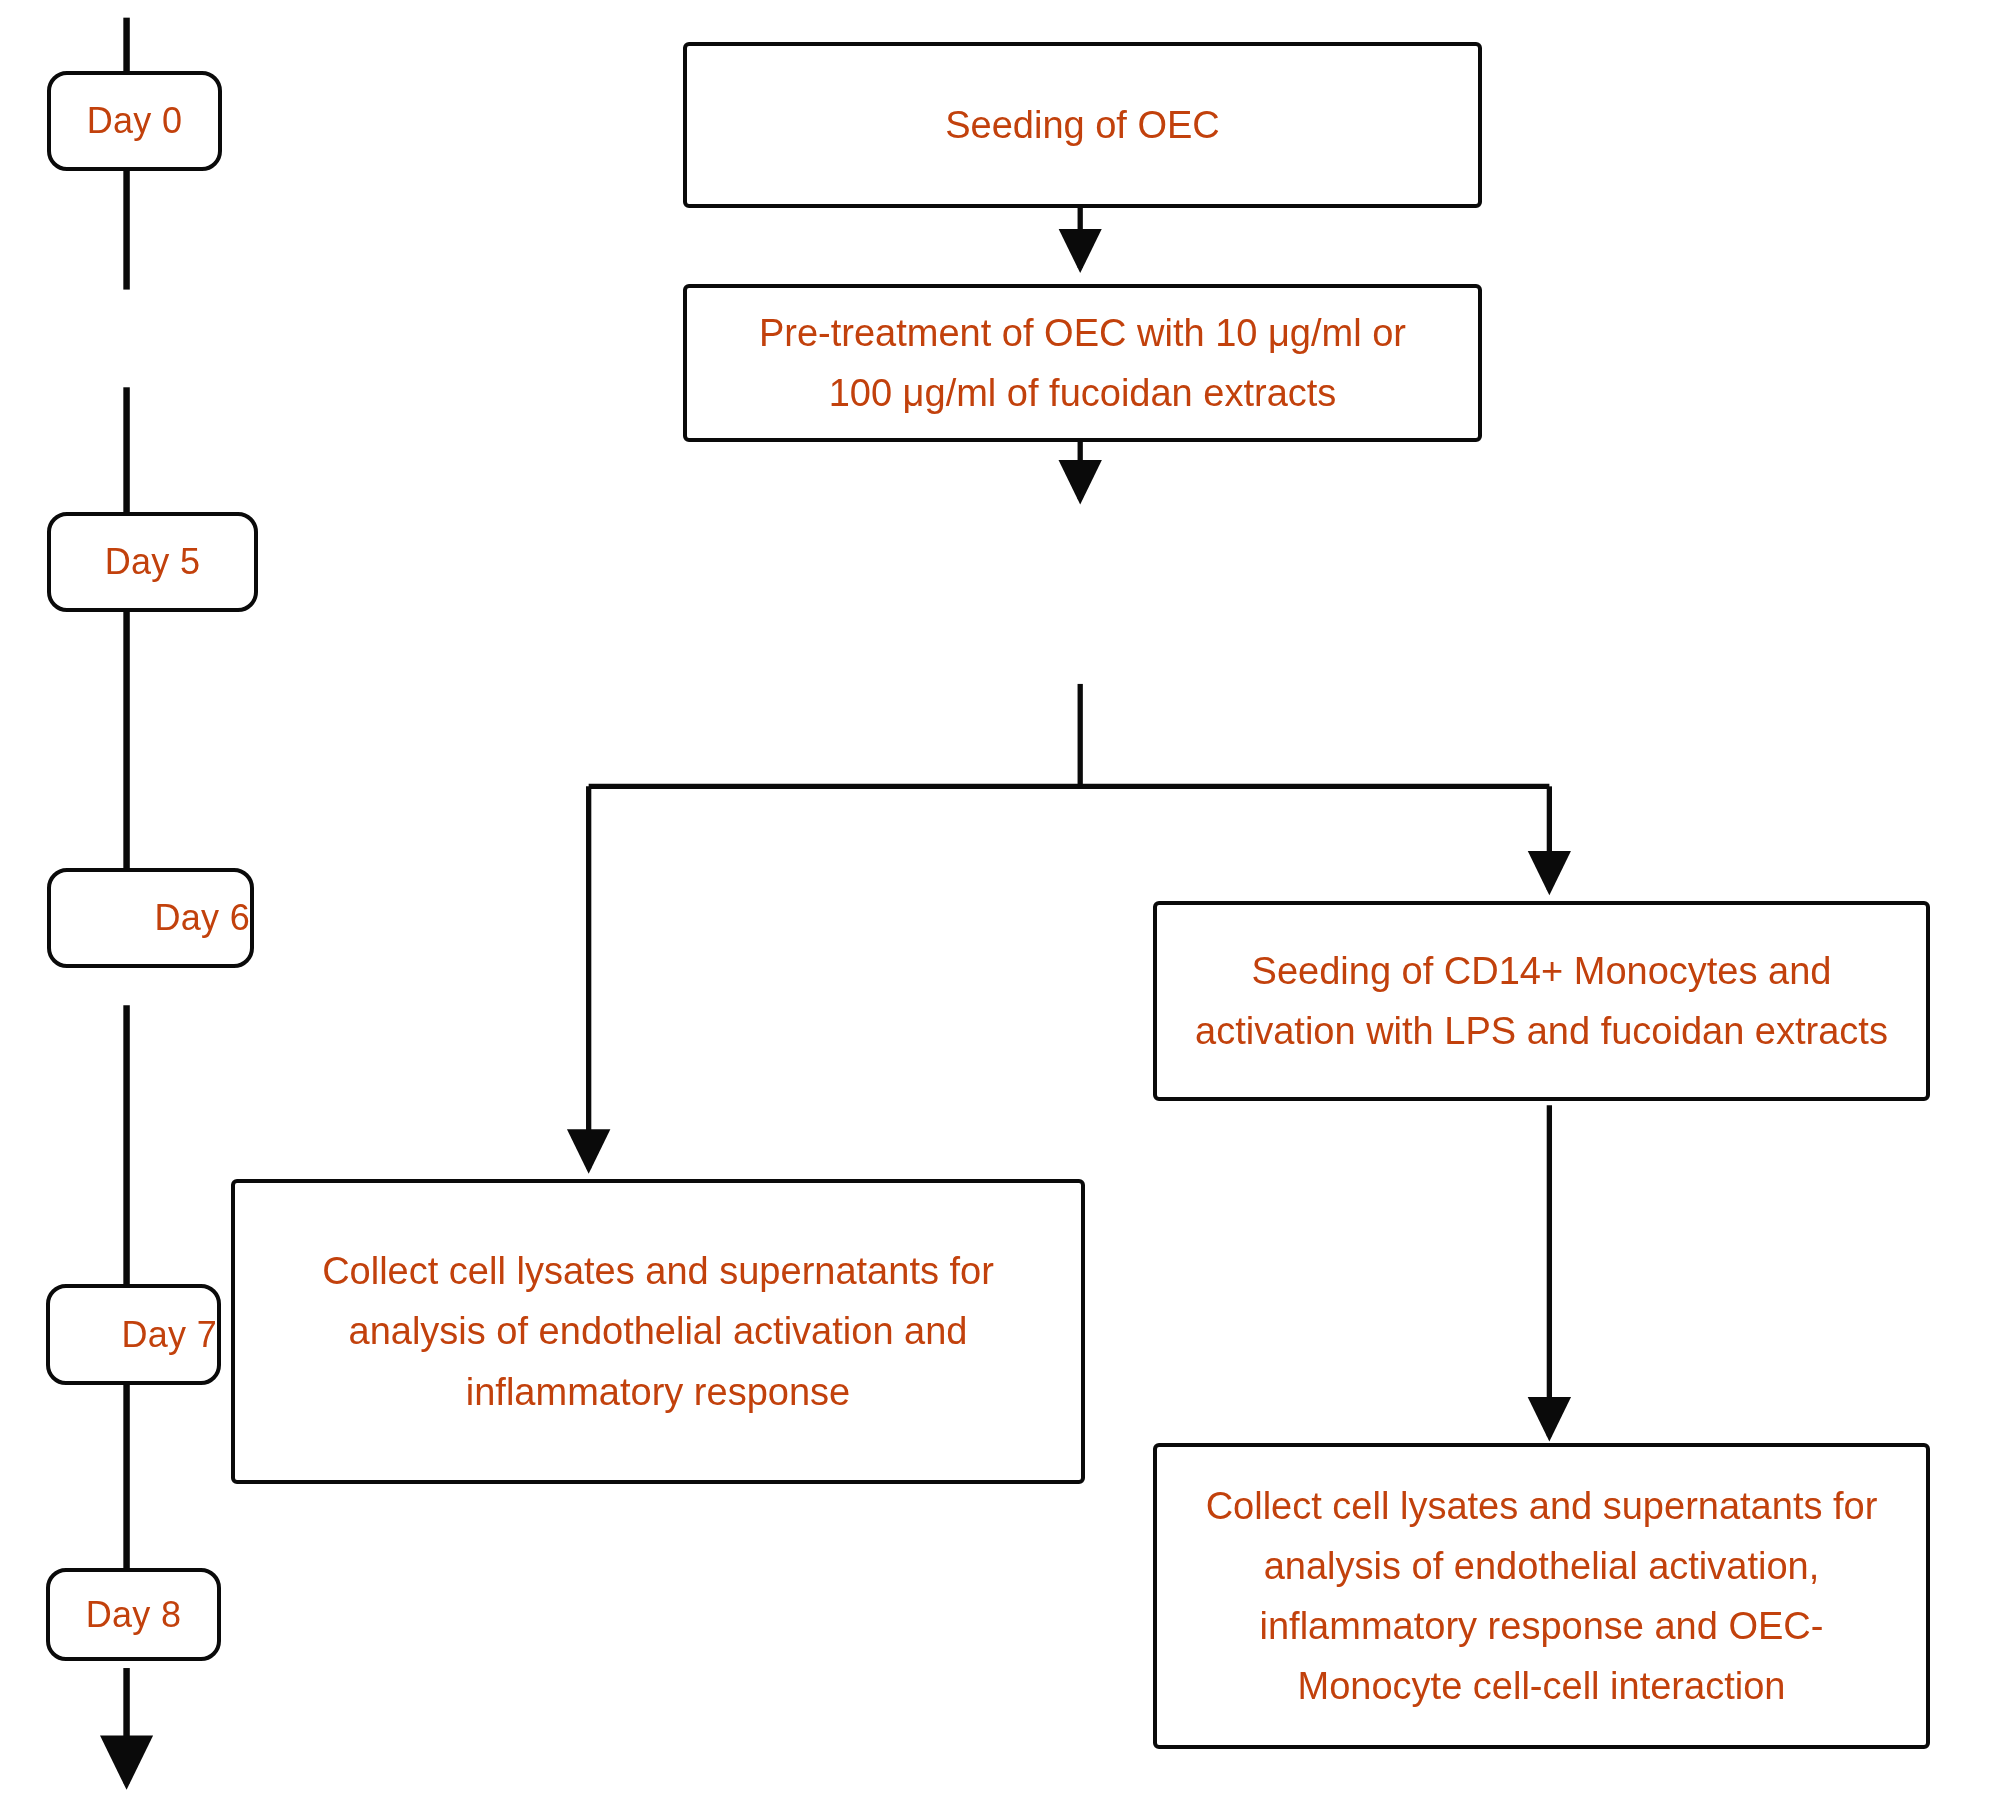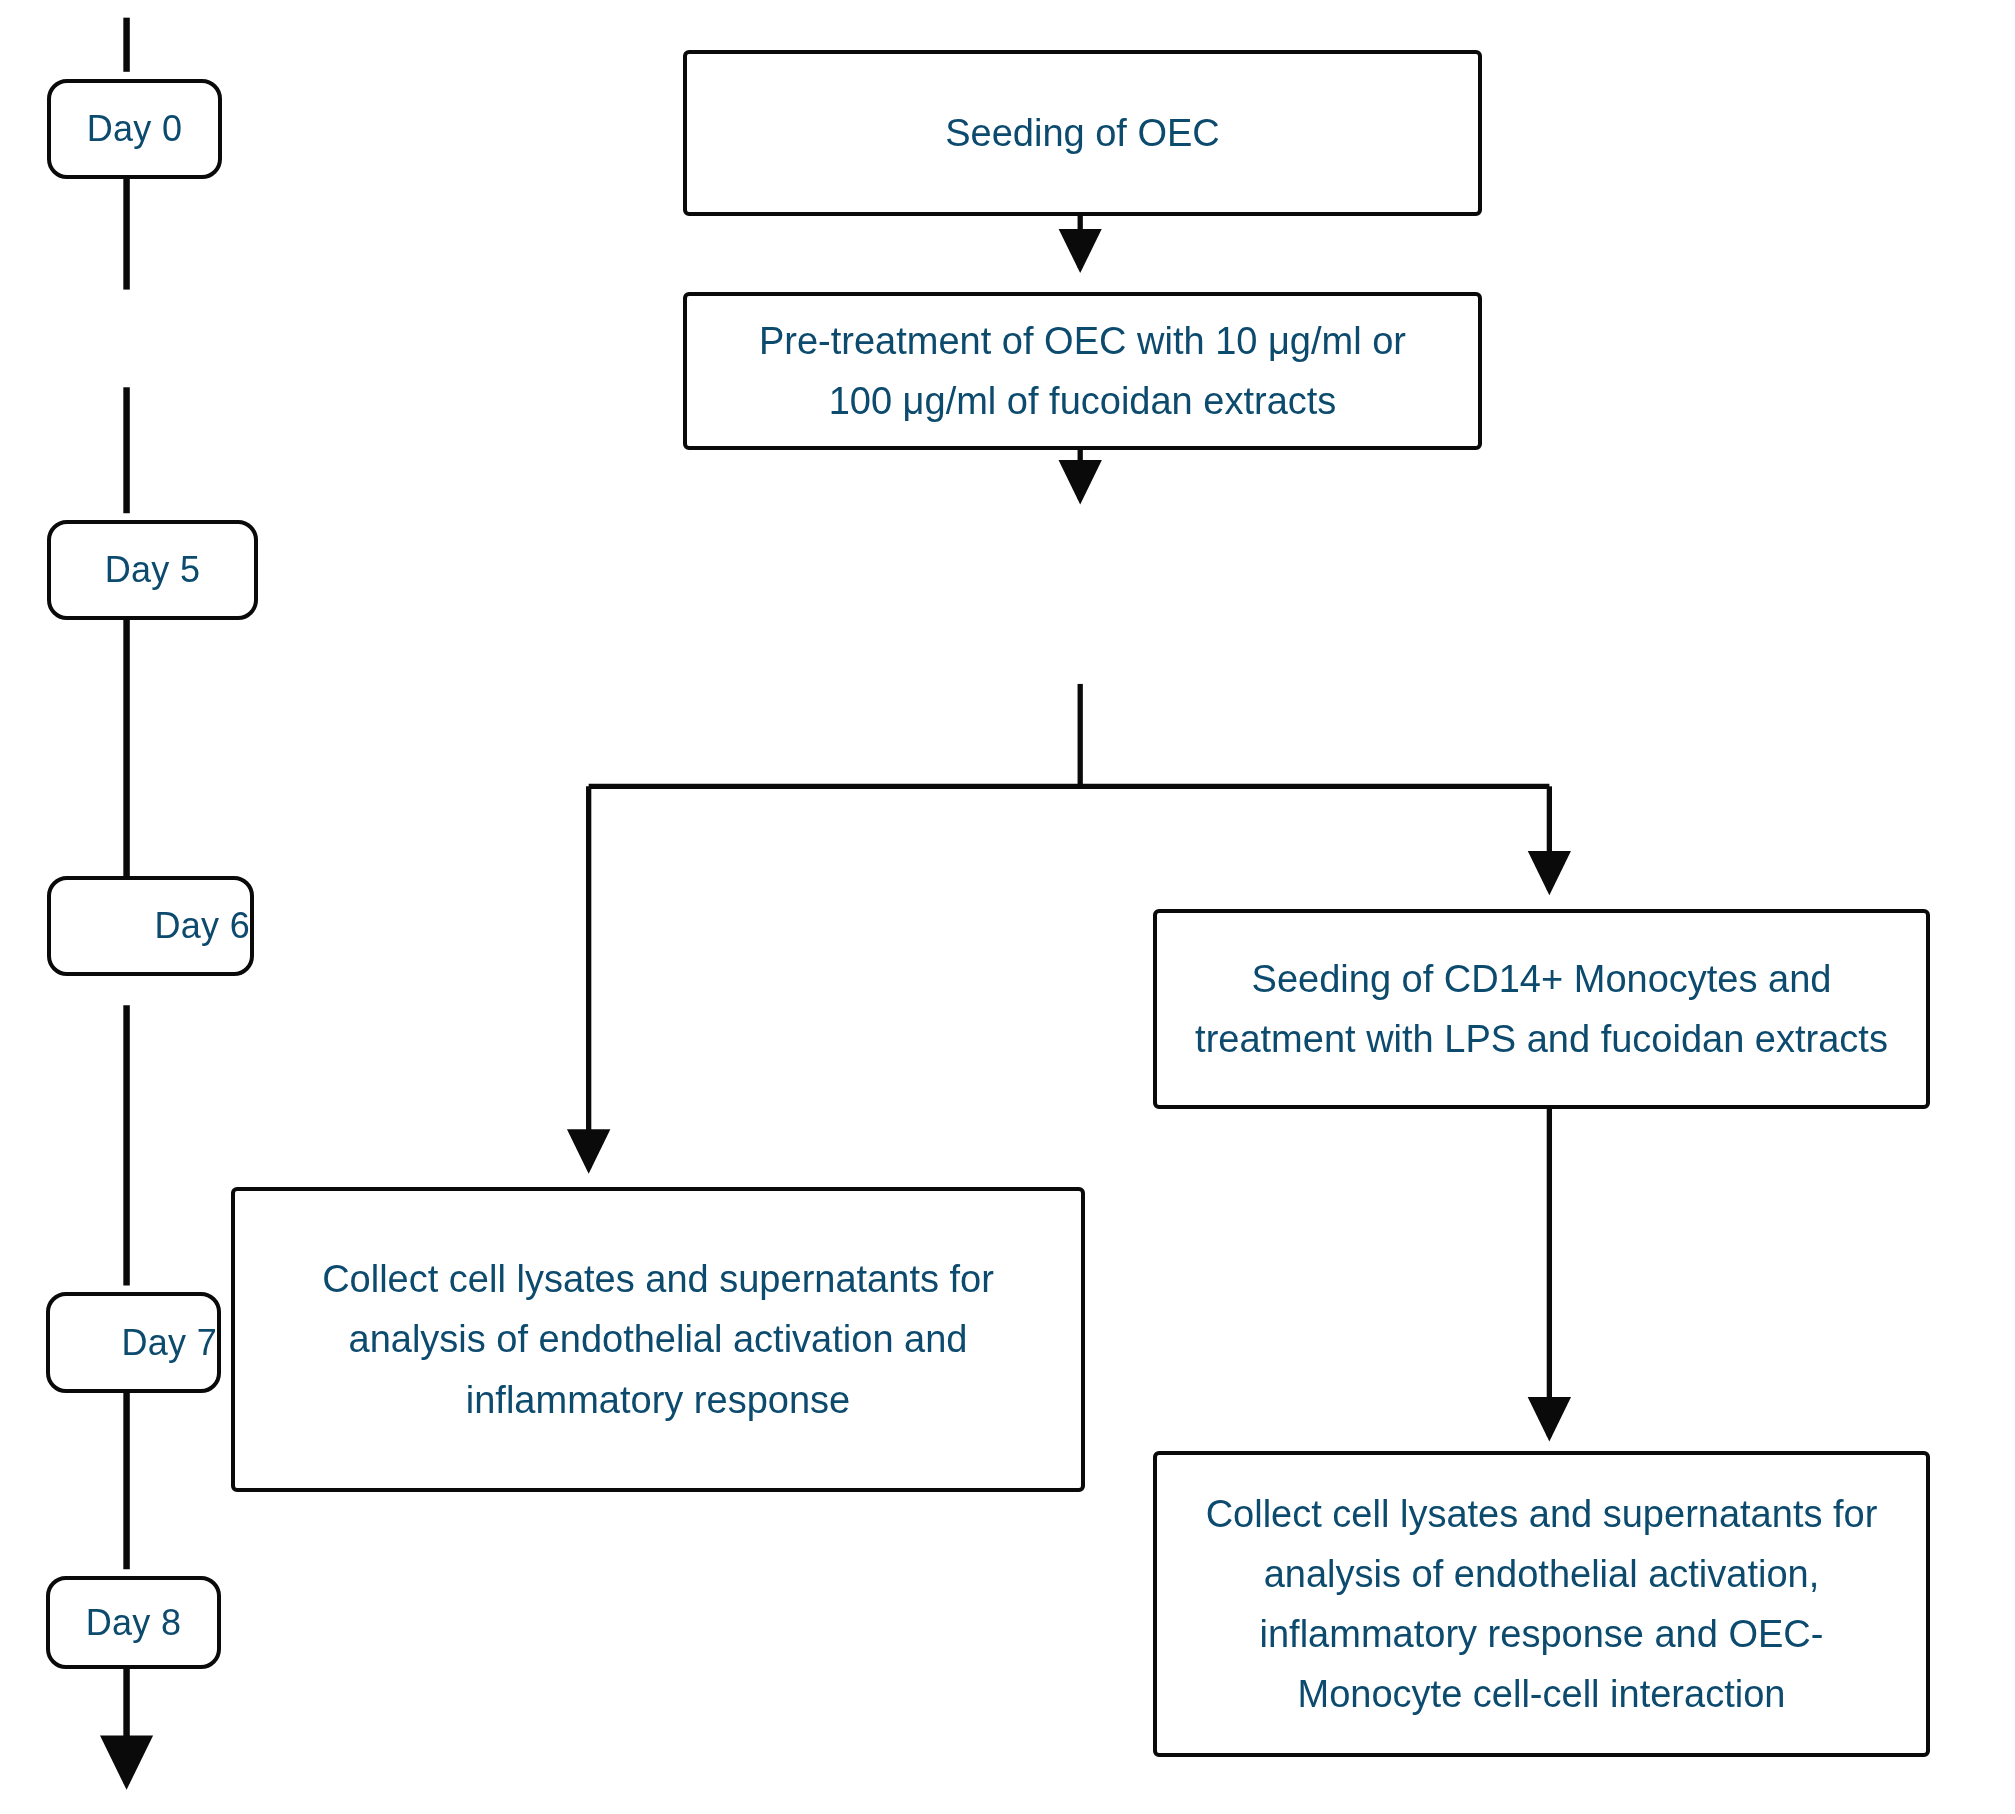--- a/index.html
+++ b/index.html
@@ -33,9 +33,8 @@
     align-items: center;
     justify-content: center;
     text-align: center;
-    color: #0c4a6e;
+    color: #c2410c;
     font-family: "Liberation Sans", sans-serif;
-    margin-top: 8px;
   }
   .day-node {
     border-radius: 20px;

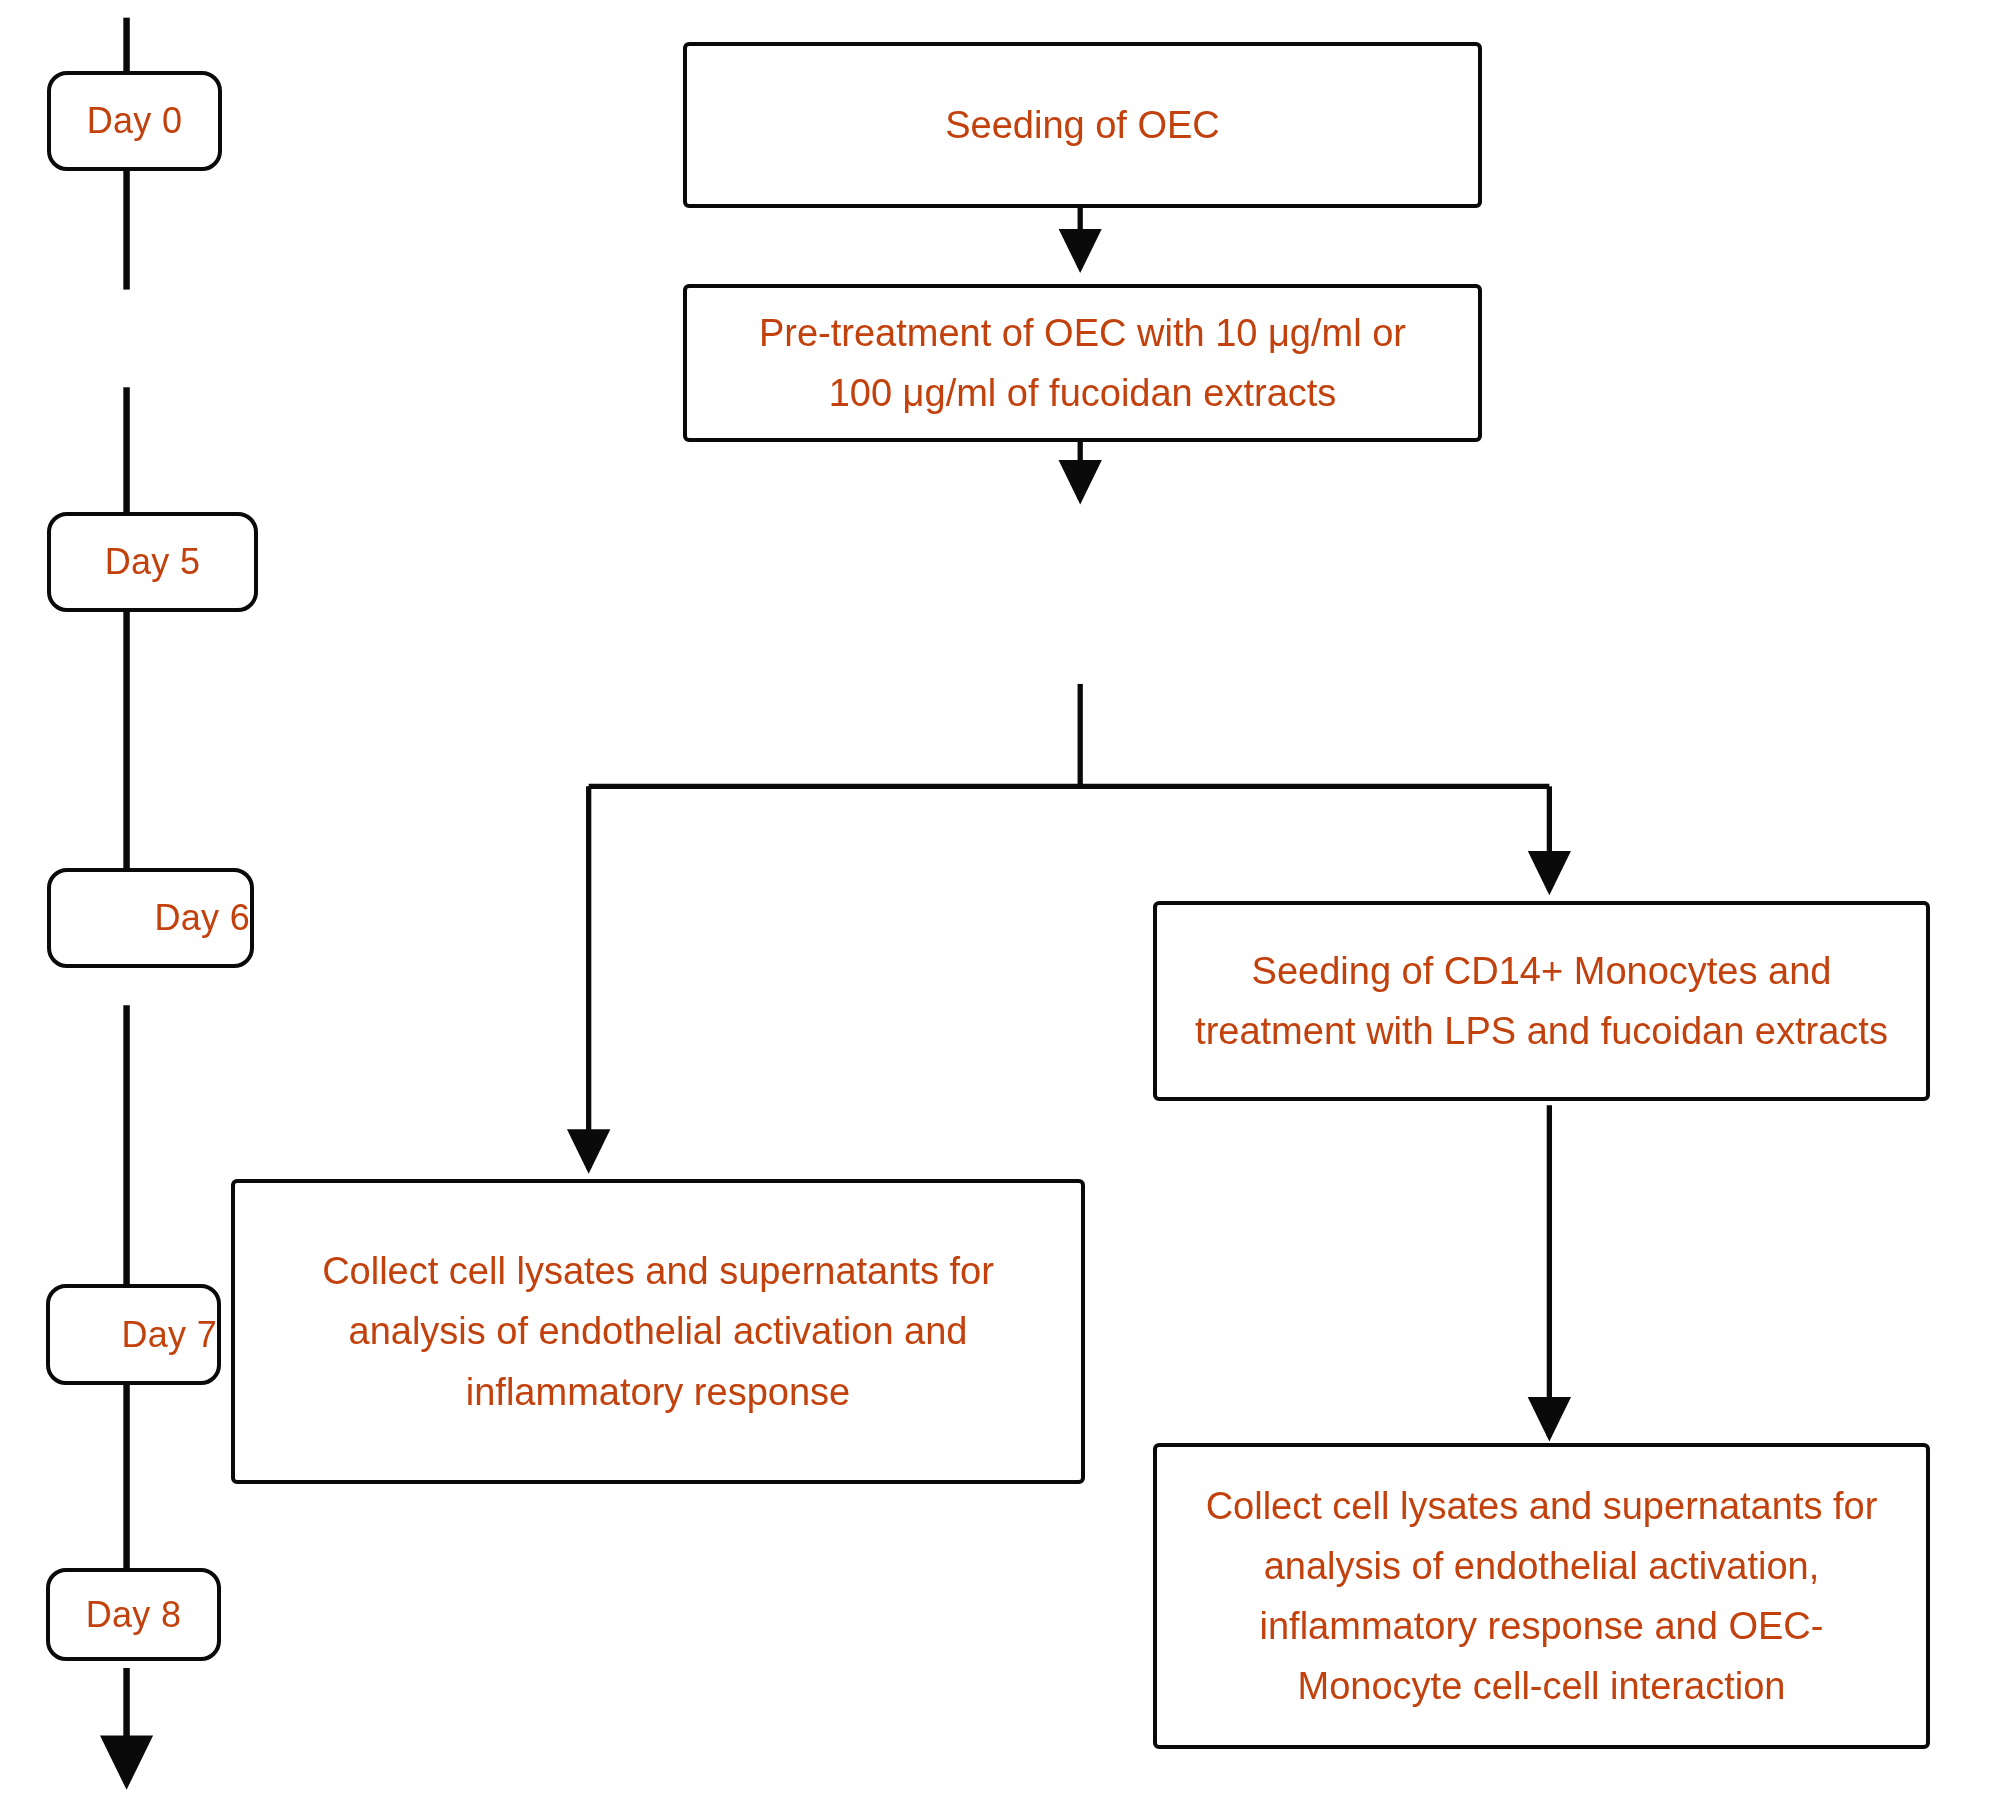--- a/index.html
+++ b/index.html
@@ -140,7 +140,7 @@
 
   <div class="node proc-node" style="left:1153px; top:901px; width:777px; height:200px;">
     <span class="txt">Seeding of CD14+ Monocytes and
-treatment with LPS and fucoidan extracts</span>
+activation with LPS and fucoidan extracts</span>
   </div>
 
   <div class="node proc-node" style="left:231px; top:1179px; width:854px; height:305px;">

